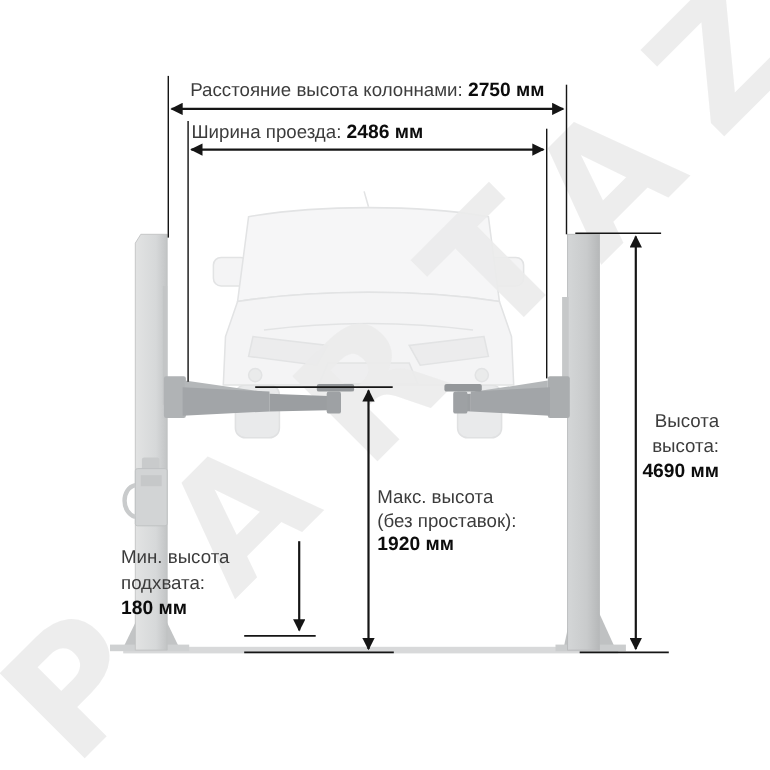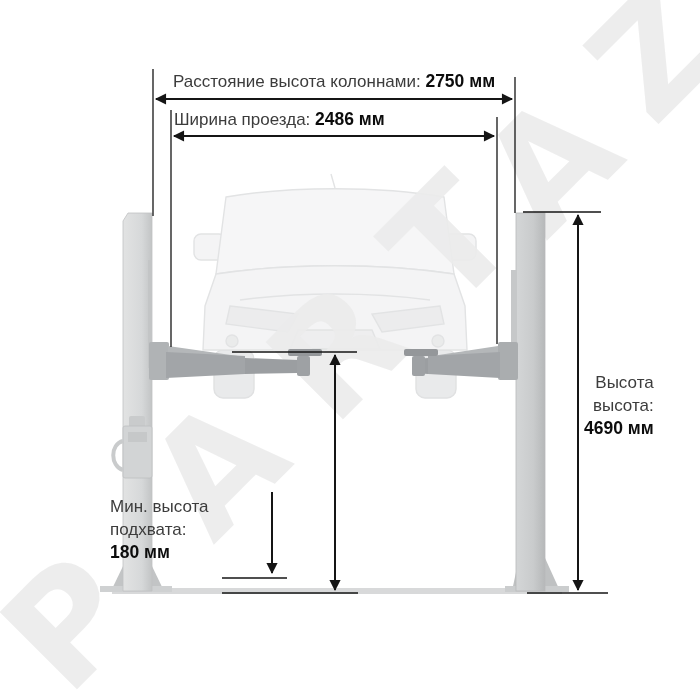--- a/index.html
+++ b/index.html
@@ -135,6 +135,11 @@
     <b>4690 мм</b>
   </div>
 
+  <div class="dim" id="d4">
+    <span>Макс. высота</span><br>
+    <span>(без проставок):</span><br>
+    <b>1920 мм</b>
+  </div>
 
   <div class="dim" id="d5">
     <span>Мин. высота</span><br>

